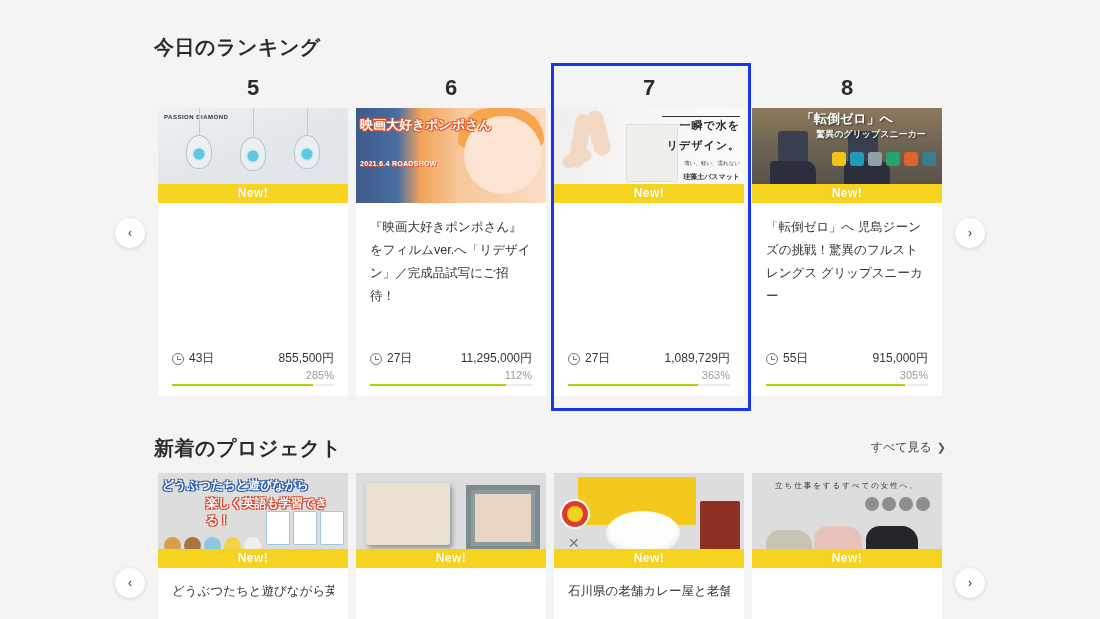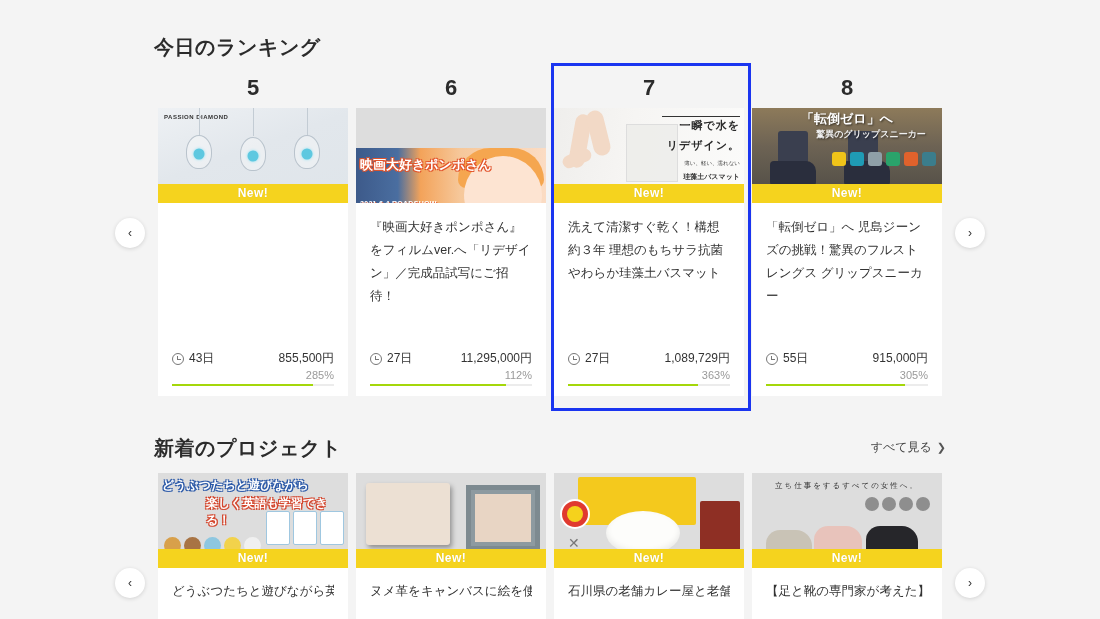--- a/index.html
+++ b/index.html
@@ -178,7 +178,7 @@
     width:11px;height:11px;border-radius:50%;background:#5ec8e0;box-shadow:0 0 3px #8fe0f2; }
   .t1 .chain{ position:absolute;top:0;width:1px;height:28px;background:#c3ccd4; }
 
-  .t2{ background:linear-gradient(90deg,#3d5a8a 0%,#4a6ea0 22%,#f3a35a 34%,#f6c89b 55%,#fbdcc4 100%);margin-top:40px; }
+  .t2{ background:linear-gradient(90deg,#3d5a8a 0%,#4a6ea0 22%,#f3a35a 34%,#f6c89b 55%,#fbdcc4 100%); }
   .t2 .face{ position:absolute;right:4px;top:8px;width:78px;height:78px;border-radius:50%;background:#fde4d2; }
   .t2 .hair{ position:absolute;right:2px;top:0px;width:86px;height:40px;border-radius:40px 40px 10px 10px;background:#f5a64f; }
   .t2 .ttl{ position:absolute;left:4px;top:10px;font-size:13px;font-weight:bold;color:#fff;line-height:1.05;

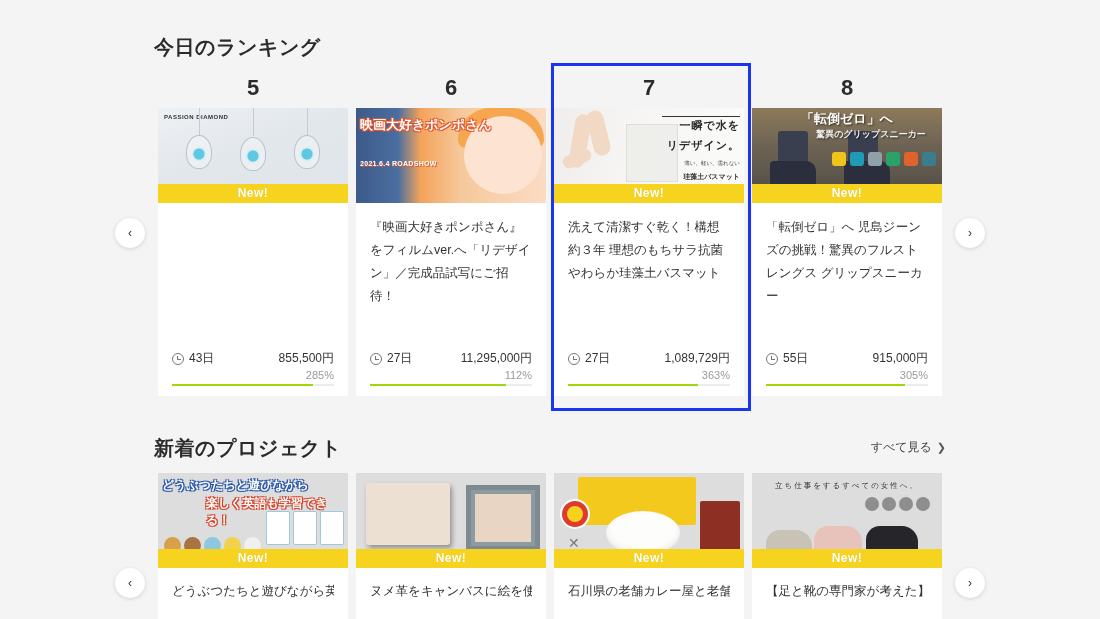--- a/index.html
+++ b/index.html
@@ -330,9 +330,6 @@
             <span class="cap4">珪藻土バスマット</span>
           </div>
           <div class="newbar">New!</div>
-        </div>
-        <div class="card-body">
-          <div class="card-title">洗えて清潔すぐ乾く！構想約３年 理想のもちサラ抗菌やわらか珪藻土バスマット</div>
         </div>
         <div class="meta">
           <span class="days">

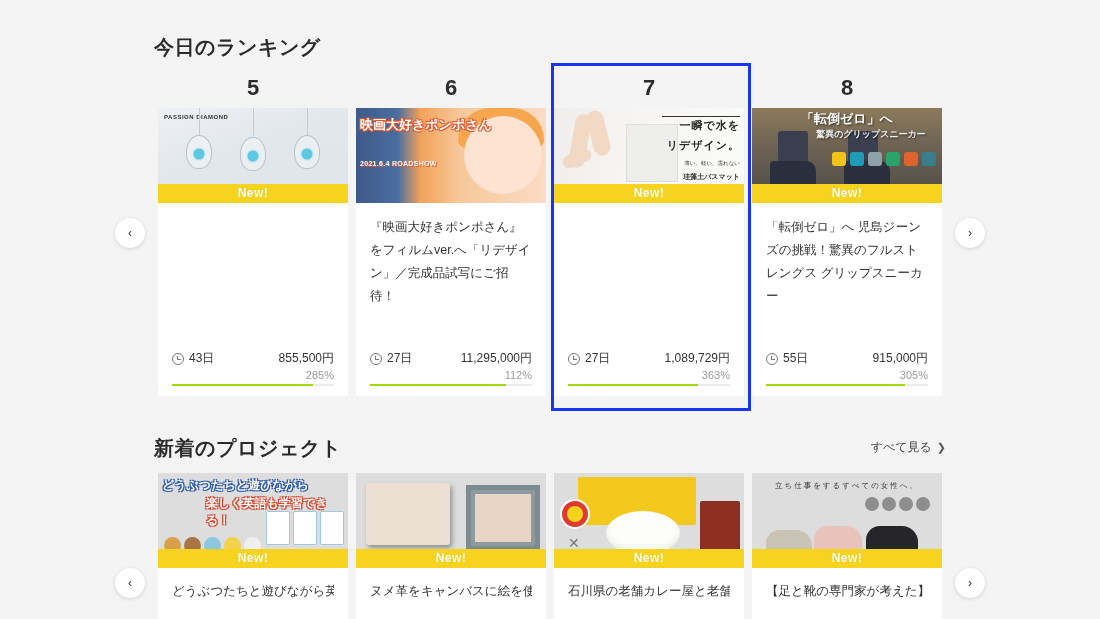--- a/index.html
+++ b/index.html
@@ -449,9 +449,6 @@
           </div>
           <div class="newbar">New!</div>
         </div>
-        <div class="ncard-body">
-          <div class="ncard-title">ヌメ革をキャンバスに絵を使</div>
-        </div>
       </div>
     </div>
 

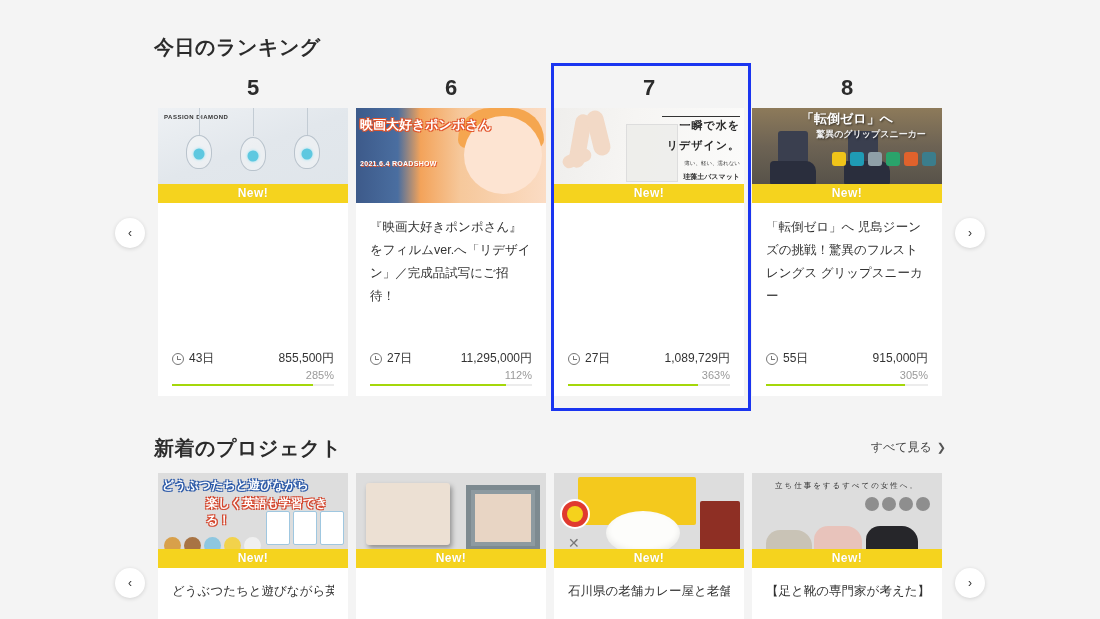--- a/index.html
+++ b/index.html
@@ -489,9 +489,6 @@
           </div>
           <div class="newbar">New!</div>
         </div>
-        <div class="ncard-body">
-          <div class="ncard-title">【足と靴の専門家が考えた】</div>
-        </div>
       </div>
     </div>
 

